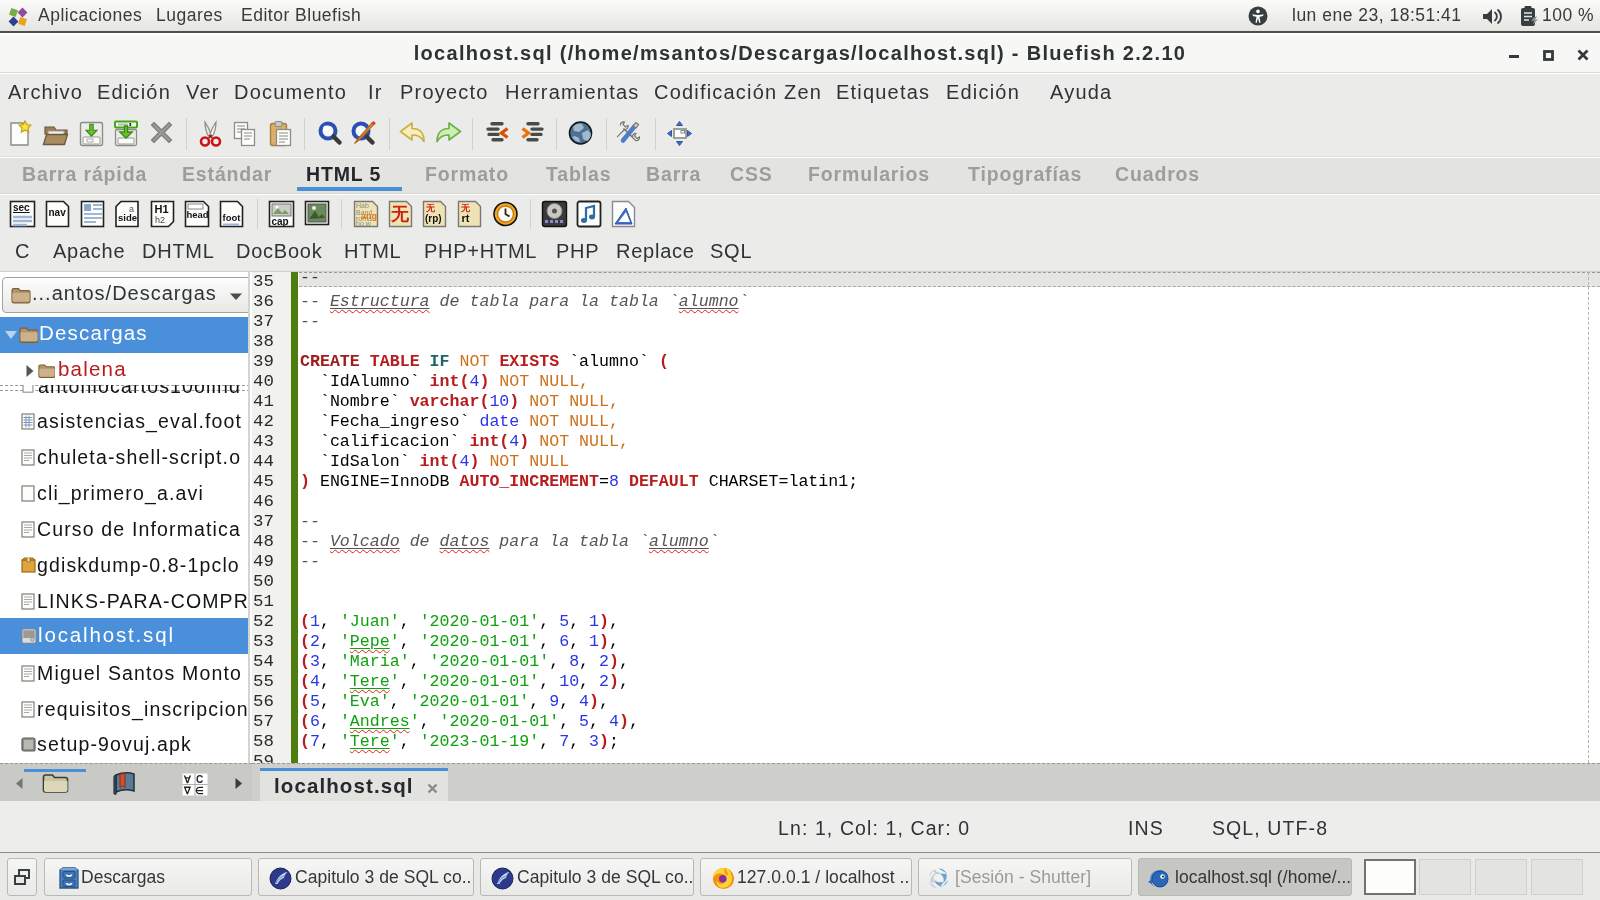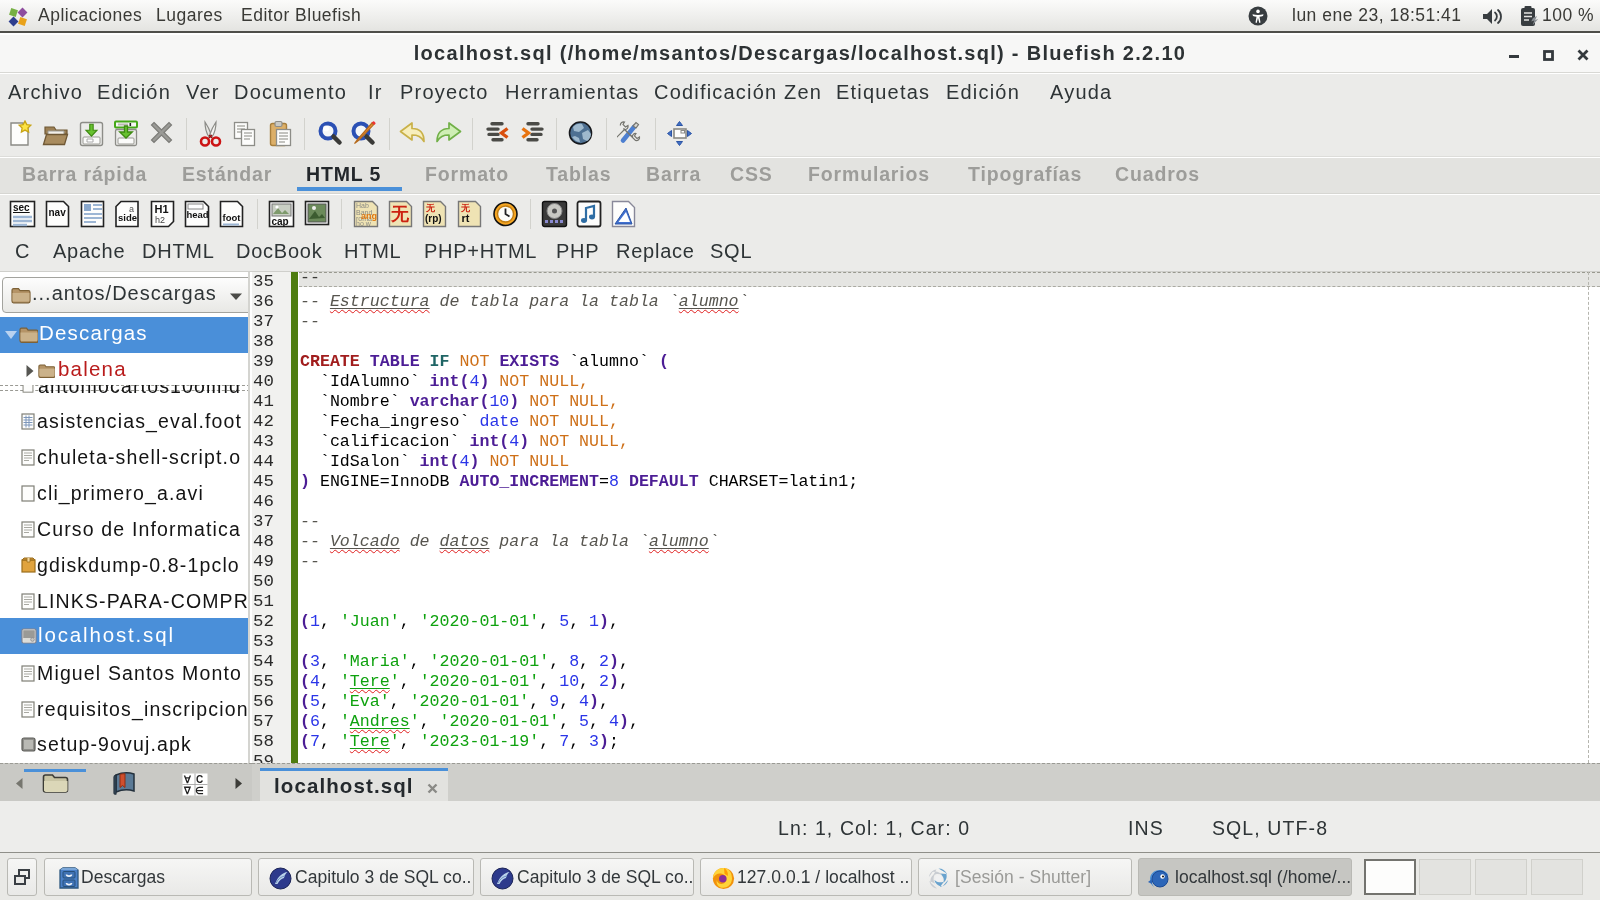--- a/index.html
+++ b/index.html
@@ -46,7 +46,7 @@
 #code{position:absolute;left:299px;top:0;width:1301px;height:491px;background:#fff;overflow:hidden}
 .cl{position:absolute;left:1px;height:20px;line-height:20px;font-family:"Liberation Mono",monospace;font-size:16.63px;white-space:pre;color:#000}
 .k1{color:#a11d1d;font-weight:bold}
-.k2{font-weight:bold;color:#4c1d95}
+.k2{font-weight:bold;color:#b91c1c}
 .kt{color:#1f6565;font-weight:bold}
 .o{color:#ce7019}
 .n{color:#2a35e8}

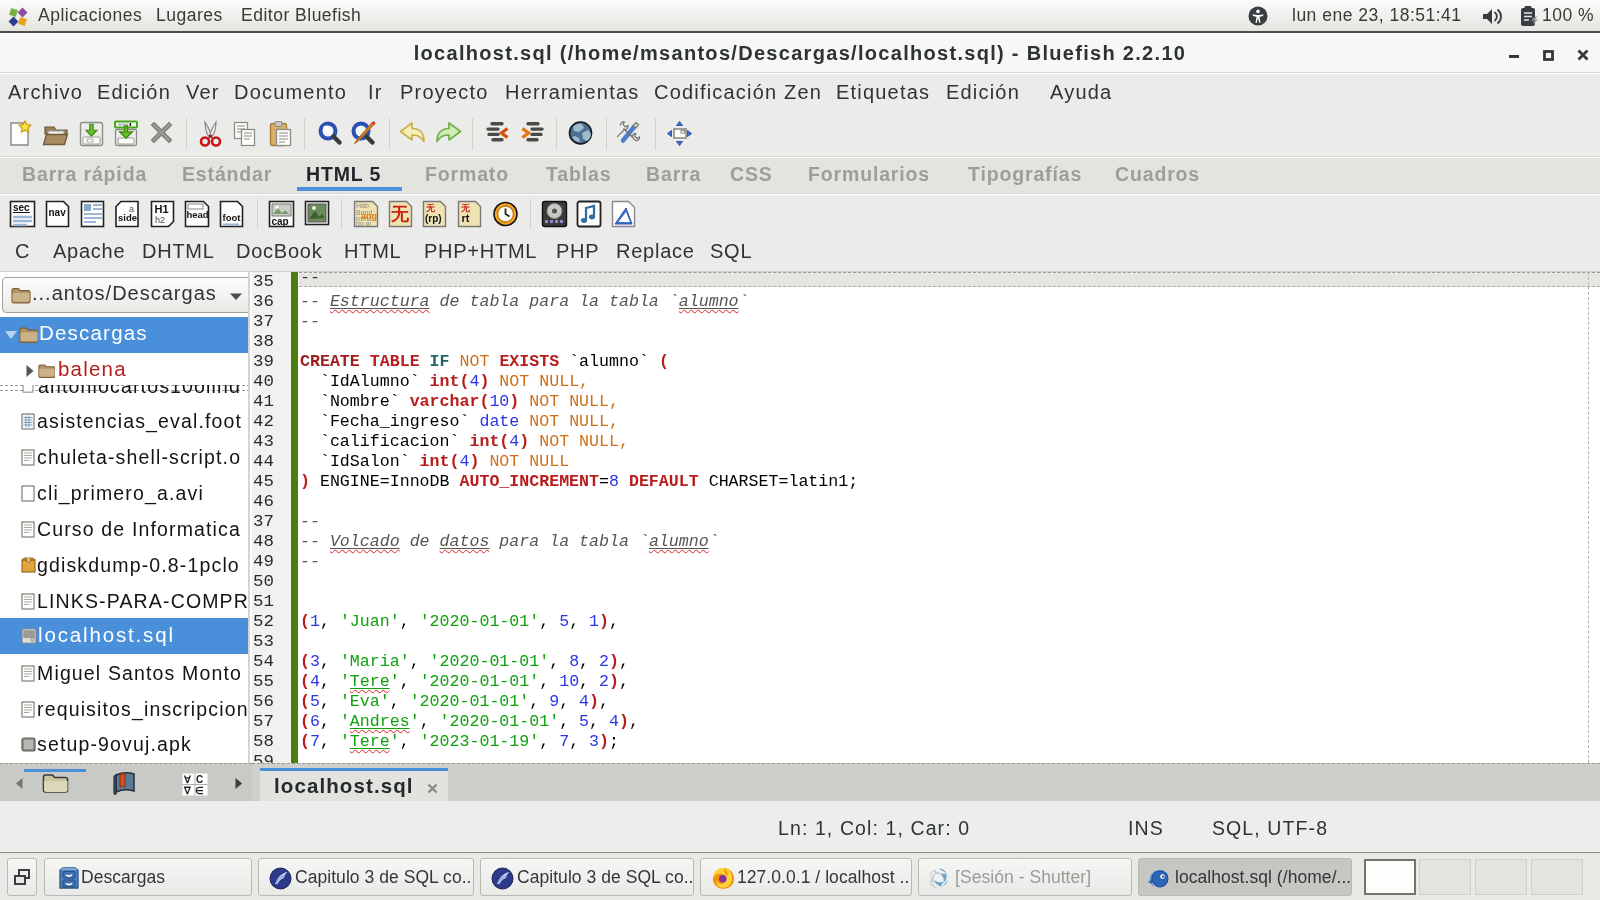--- a/index.html
+++ b/index.html
@@ -590,6 +590,7 @@
     <div class="cl" style="top:260px"><span class="c">-- <span class="sp"><span class="u">Volcado</span></span> de <span class="sp"><span class="u">datos</span></span> para la tabla `<span class="sp"><span class="u">alumno</span></span>`</span></div>
     <div class="cl" style="top:280px"><span class="c">--</span></div>
     <div class="cl" style="top:340px"><span class="k2">(</span><span class="n">1</span>, <span class="s">'Juan'</span>, <span class="s">'2020-01-01'</span>, <span class="n">5</span>, <span class="n">1</span><span class="k2">)</span>,</div>
+    <div class="cl" style="top:360px"><span class="k2">(</span><span class="n">2</span>, <span class="s">'<span class="sp"><span class="u">Pepe</span></span>'</span>, <span class="s">'2020-01-01'</span>, <span class="n">6</span>, <span class="n">1</span><span class="k2">)</span>,</div>
     <div class="cl" style="top:380px"><span class="k2">(</span><span class="n">3</span>, <span class="s">'Maria'</span>, <span class="s">'2020-01-01'</span>, <span class="n">8</span>, <span class="n">2</span><span class="k2">)</span>,</div>
     <div class="cl" style="top:400px"><span class="k2">(</span><span class="n">4</span>, <span class="s">'<span class="sp"><span class="u">Tere</span></span>'</span>, <span class="s">'2020-01-01'</span>, <span class="n">10</span>, <span class="n">2</span><span class="k2">)</span>,</div>
     <div class="cl" style="top:420px"><span class="k2">(</span><span class="n">5</span>, <span class="s">'Eva'</span>, <span class="s">'2020-01-01'</span>, <span class="n">9</span>, <span class="n">4</span><span class="k2">)</span>,</div>

